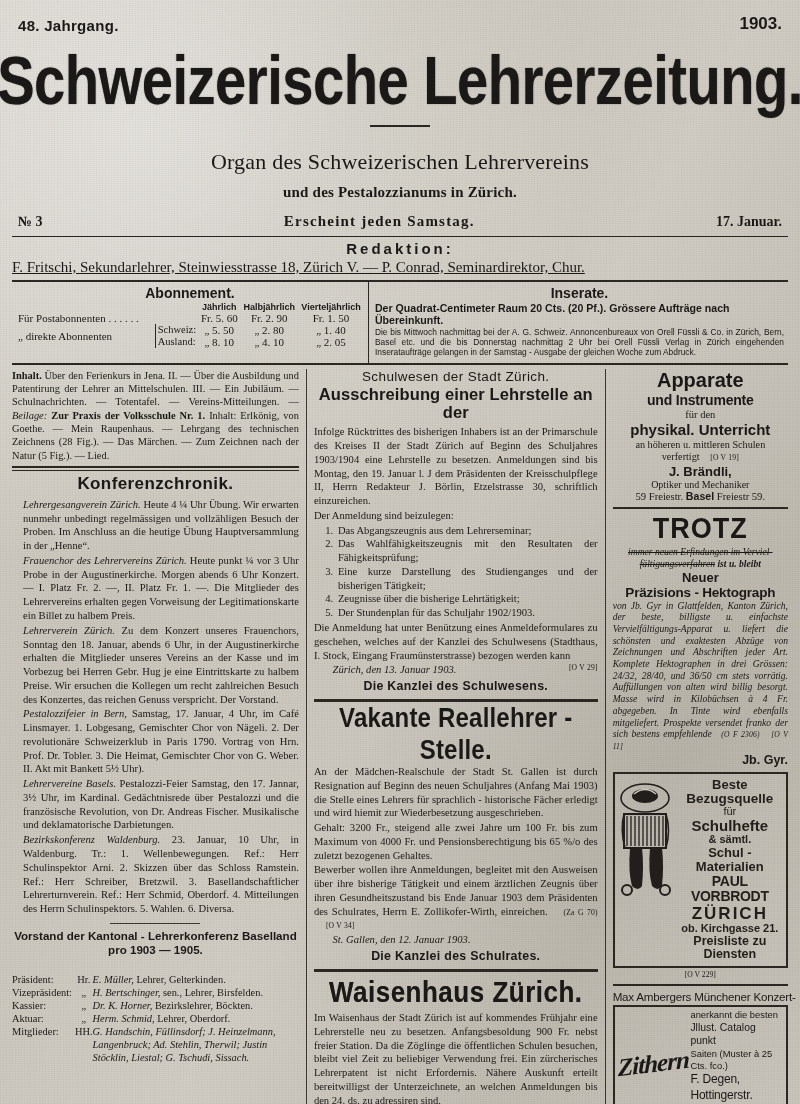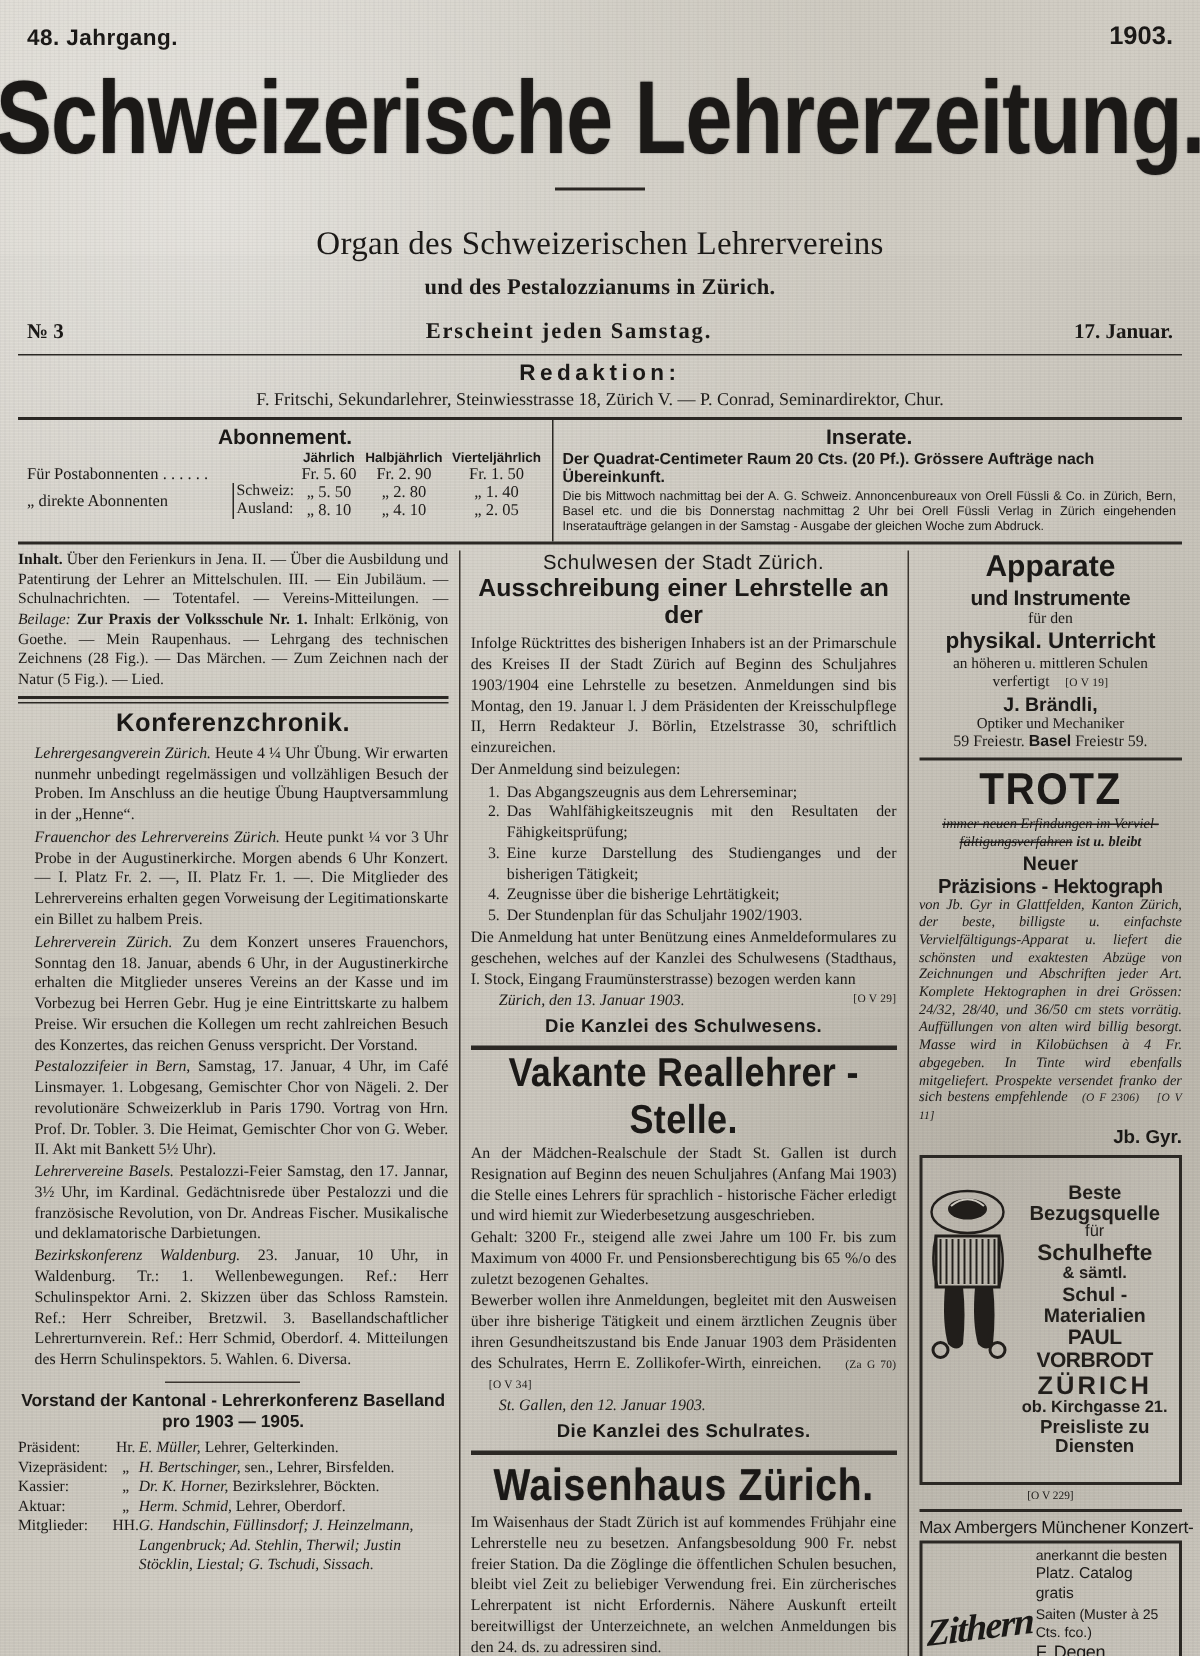--- a/index.html
+++ b/index.html
@@ -63,7 +63,7 @@
 
   .red-head{text-align:center;font-weight:bold;font-size:15px;letter-spacing:3px;
     font-family:"Liberation Sans",sans-serif;margin:3px 0 2px 0;}
-  .red-line{text-align:center;font-size:12px;margin-bottom:4px;}
+  .red-line{font-size:15px;margin-bottom:4px;text-decoration:underline;}
 
   
   .rates{display:flex;border-top:2.5px solid #2b2824;border-bottom:2.5px solid #2b2824;}

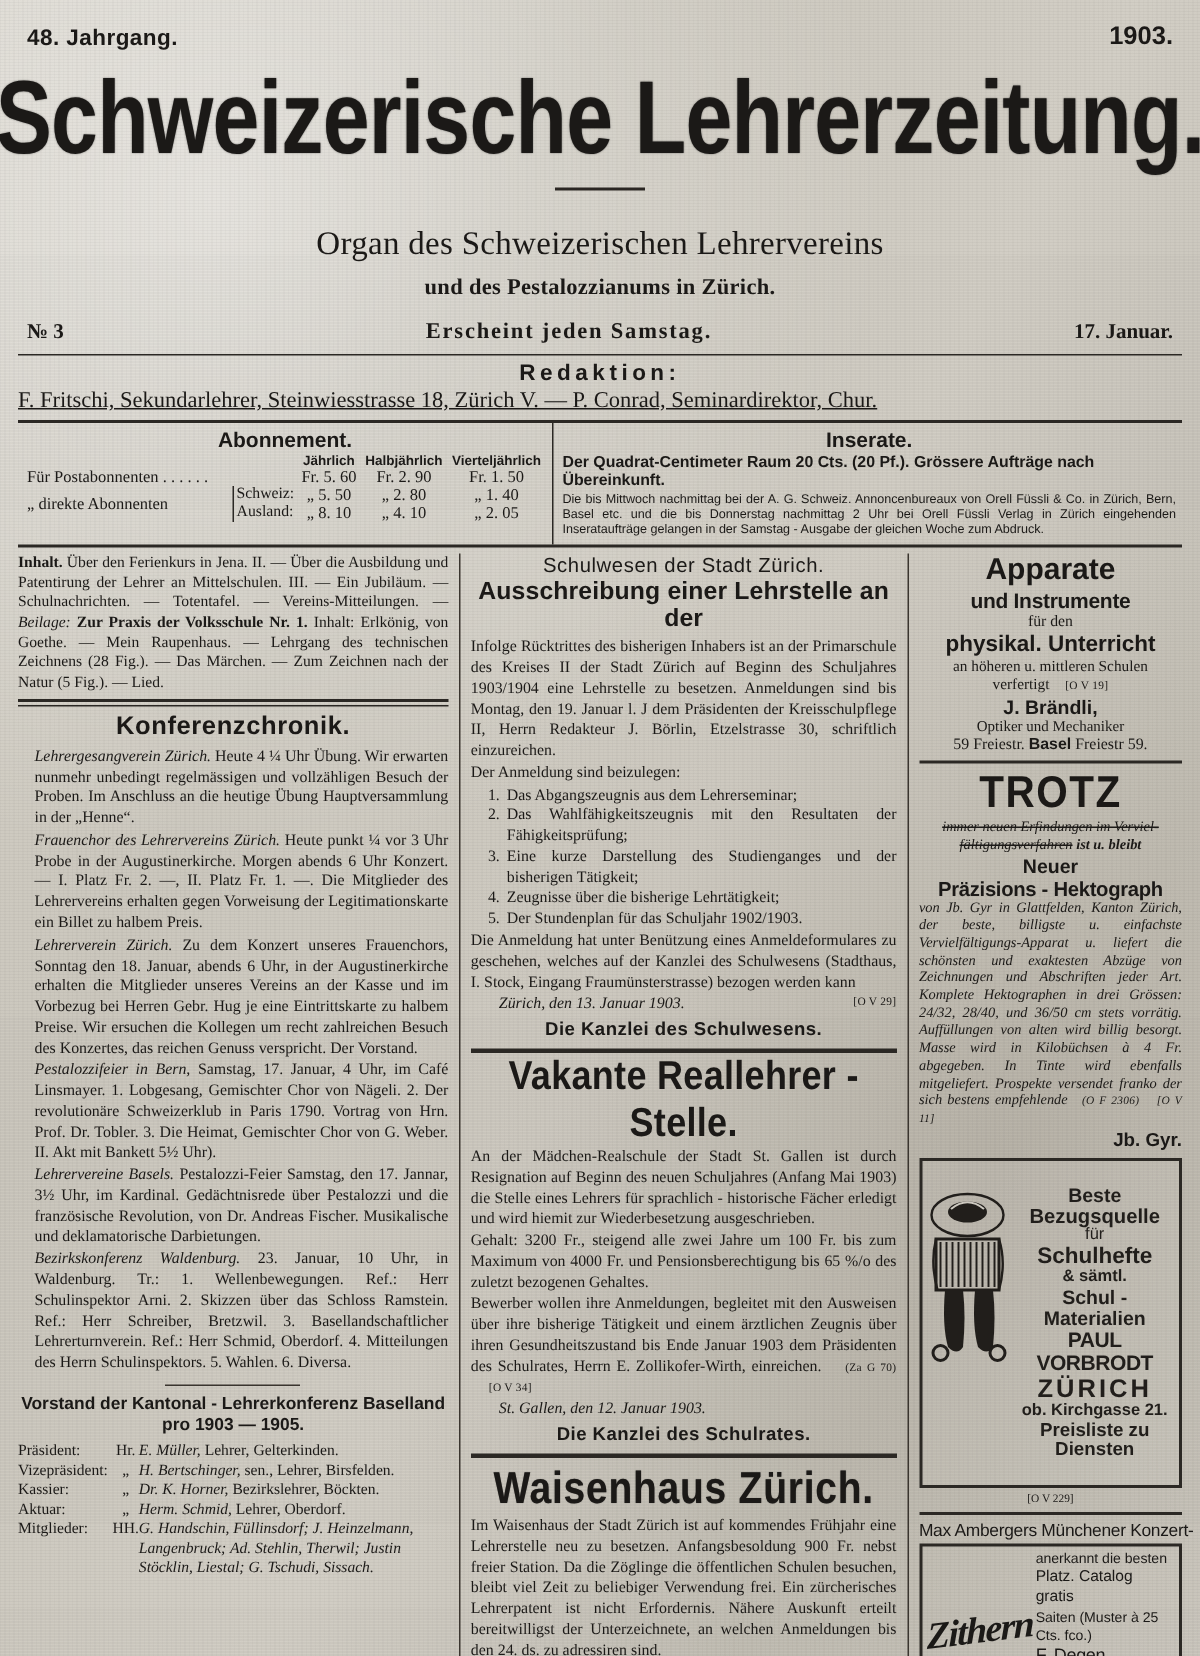--- a/index.html
+++ b/index.html
@@ -153,7 +153,7 @@
   .ad-center-b{text-align:center;font-weight:bold;font-family:"Liberation Sans",sans-serif;}
 
   
-  .vorbrodt{border:2px solid #2b2824;padding:16px 3px;display:flex;gap:3px;align-items:flex-start;background:rgba(255,255,255,.06);}
+  .vorbrodt{border:2px solid #2b2824;padding:4px 3px;display:flex;gap:3px;align-items:flex-start;background:rgba(255,255,255,.06);}
   .vb-art{width:56px;flex:0 0 56px;}
   .vb-text{flex:1;text-align:center;font-family:"Liberation Sans",sans-serif;font-weight:bold;
     line-height:1.08;color:#211e1b;}

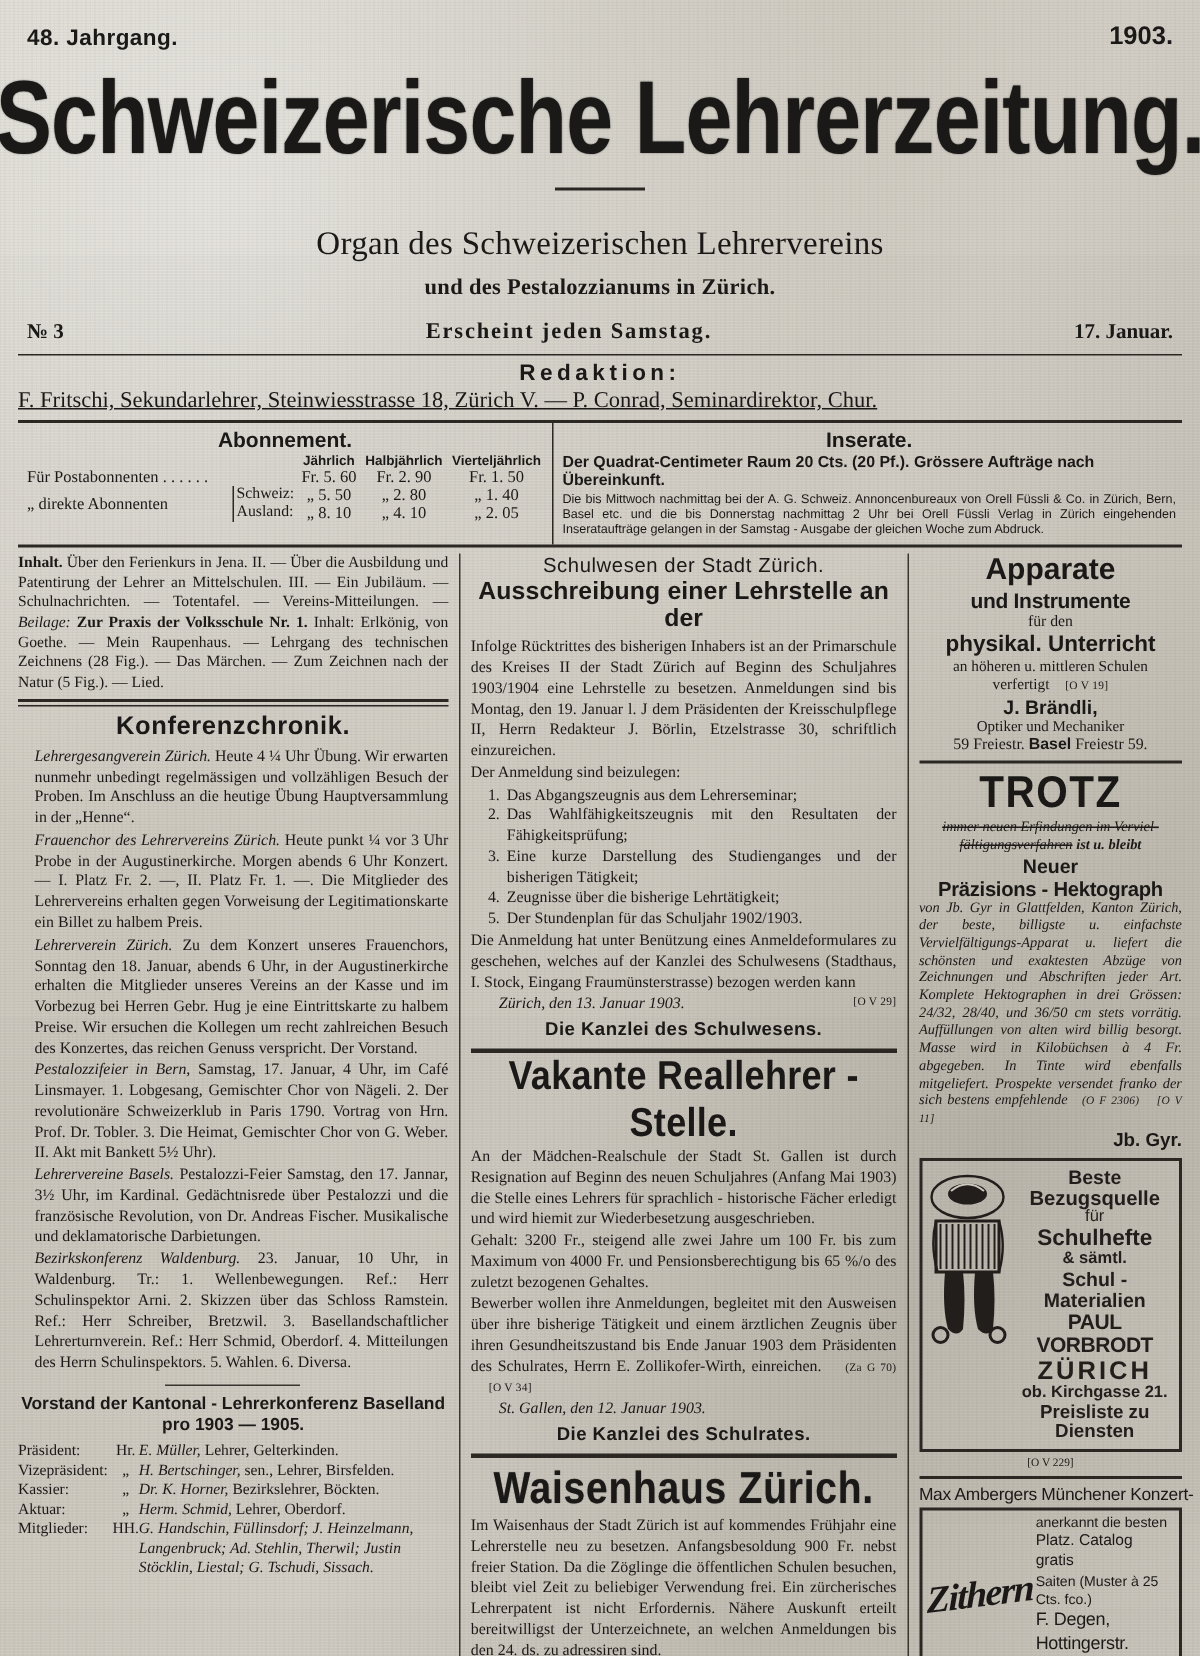--- a/index.html
+++ b/index.html
@@ -105,7 +105,7 @@
   .ctr-rule{width:90px;height:1.2px;background:#3a352f;margin:7px auto 5px auto;}
 
   .vorstand-h{text-align:center;font-family:"Liberation Sans",sans-serif;font-weight:bold;
-    font-size:11.6px;line-height:1.25;margin-bottom:3px;}
+    font-size:11.6px;line-height:1.25;margin-bottom:15px;}
   table.vor{width:100%;border-collapse:collapse;font-size:10.4px;}
   table.vor td{vertical-align:top;padding:0;line-height:1.25;}
   table.vor td.role{white-space:nowrap;padding-right:3px;}

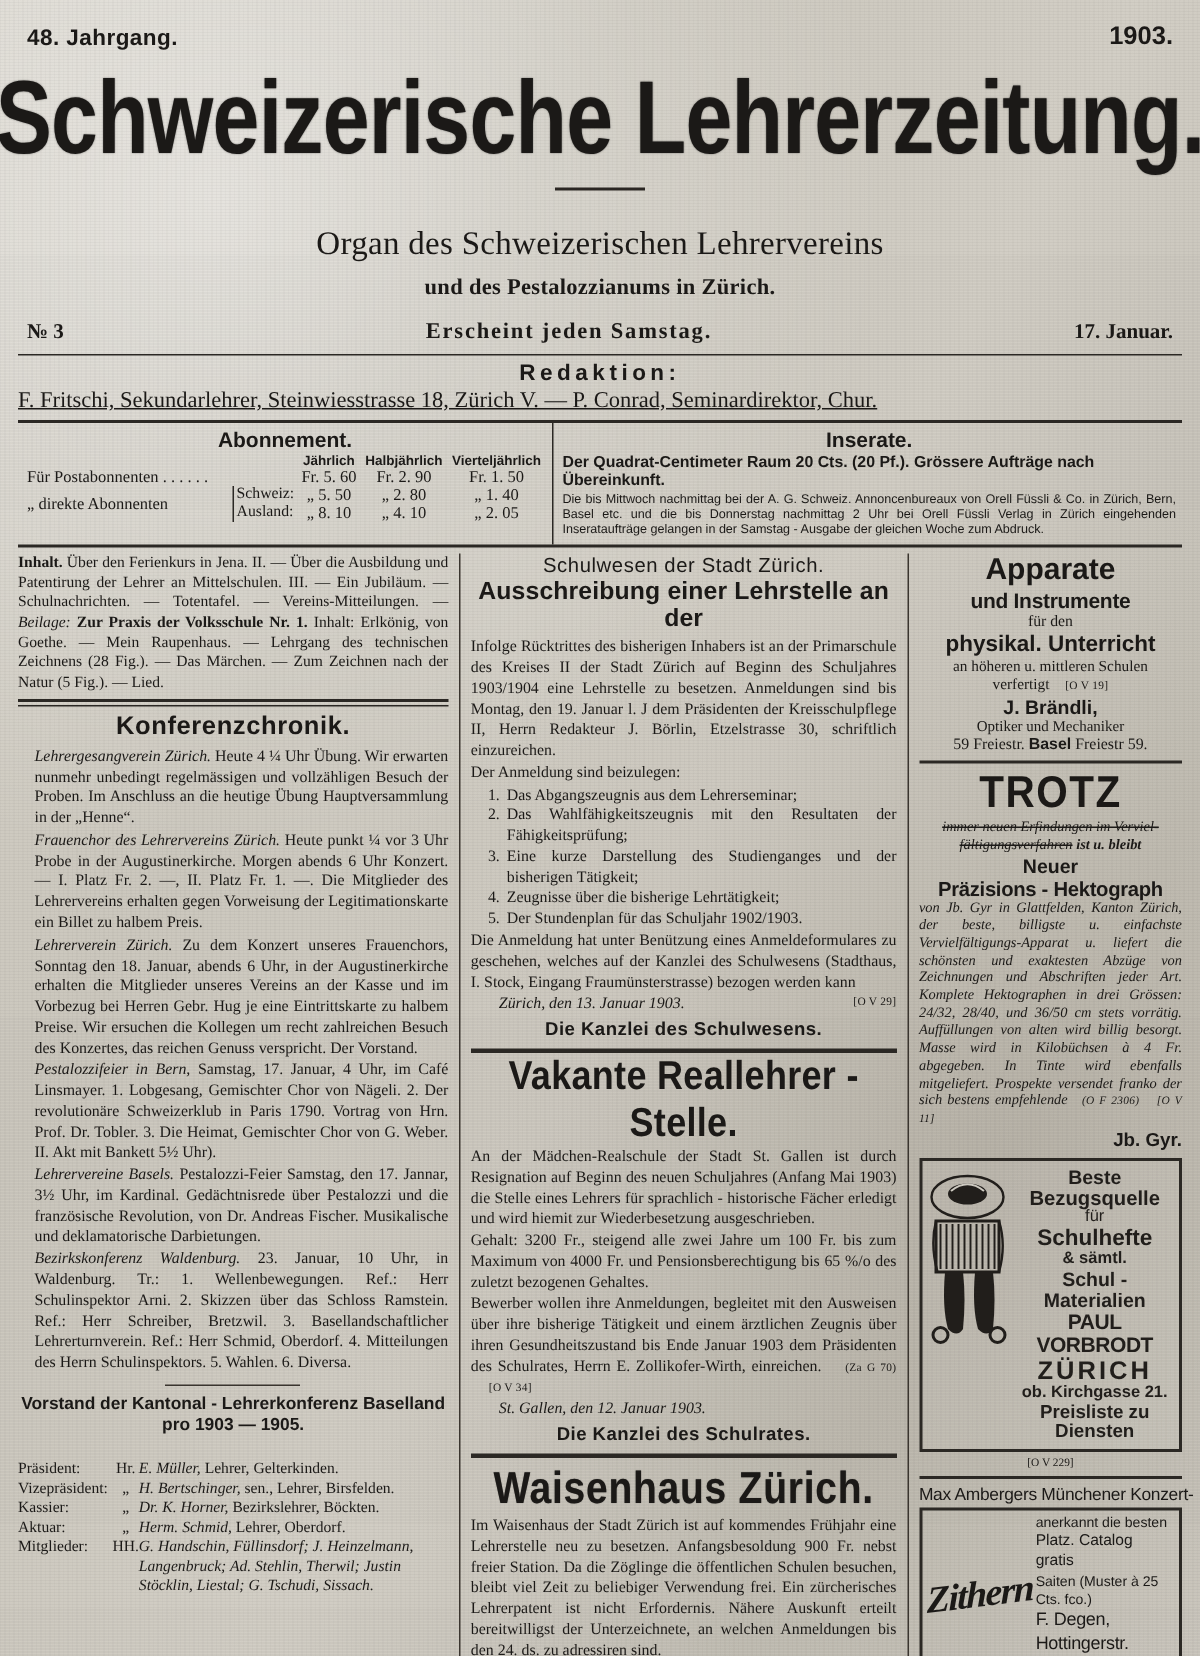--- a/index.html
+++ b/index.html
@@ -464,7 +464,7 @@
           <div class="zith-word">Zithern</div>
           <div class="zith-right">
             <div>anerkannt die besten</div>
-            <div class="z2">Platz. Catalog gratis</div>
+            <div class="z2">Jllust. Catalog punkt</div>
             <div>Saiten (Muster à 25 Cts. fco.)</div>
             <div class="z4">F. Degen, Hottingerstr. Zürich</div>
           </div>

